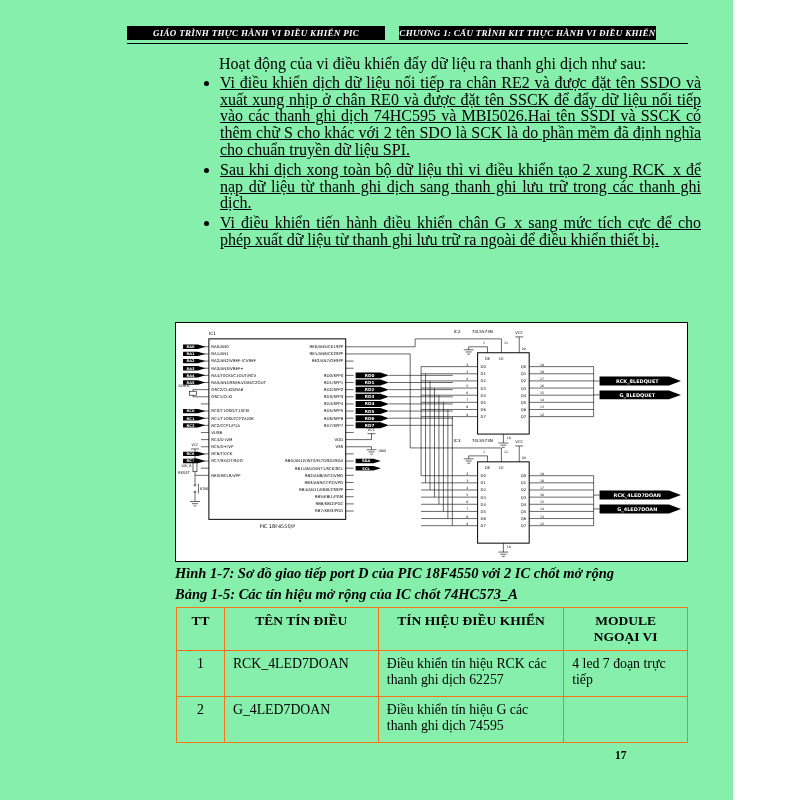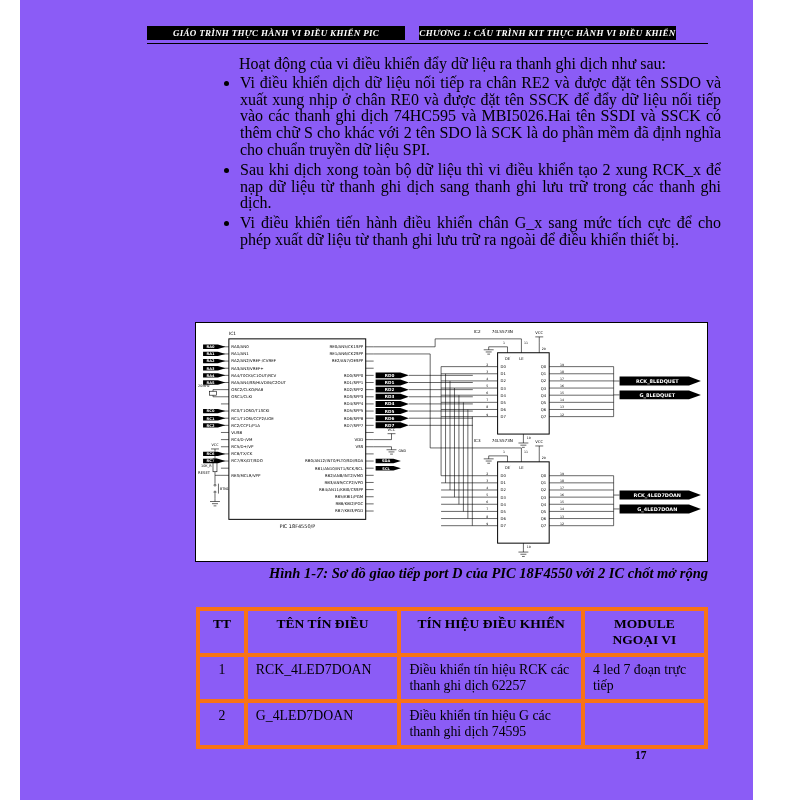--- a/index.html
+++ b/index.html
@@ -3,8 +3,8 @@
 <meta charset="utf-8">
 <style>
   html,body{margin:0;padding:0;background:#fff;}
-  .page{position:relative;width:733px;height:800px;background:#8b5cf6;overflow:hidden;
-        font-family:"Liberation Serif","DejaVu Serif",serif;color:#000;margin-left:20px;}
+  .page{position:relative;width:733px;height:800px;background:#86efac;overflow:hidden;
+        font-family:"Liberation Serif","DejaVu Serif",serif;color:#000;}
   
   .hdr{position:absolute;top:26px;left:127px;display:flex;gap:14px;}
   .hdr-bar{background:#000;color:#fff;height:14px;line-height:14px;text-align:center;

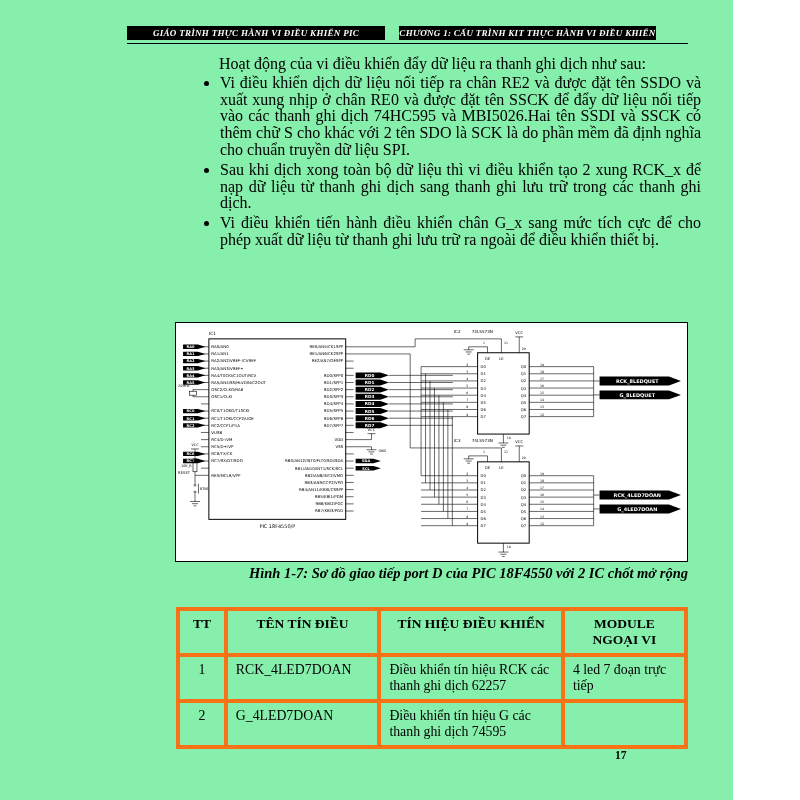--- a/index.html
+++ b/index.html
@@ -16,7 +16,7 @@
   .content{position:absolute;left:198px;top:56px;width:503px;height:264px;overflow:hidden;
            font-size:16px;line-height:16.8px;text-align:justify;}
   .content p{margin:0 0 2px;text-indent:21px;}
-  ul.bl{margin:2px 0;padding-left:22px;}
+  ul.bl{margin:2px 0;padding-left:22px;text-decoration:underline;}
   ul.bl li{margin-bottom:3px;}
   
   .figure{position:absolute;left:175px;top:322px;width:511px;height:238px;border:1px solid #000;background:#fff;}

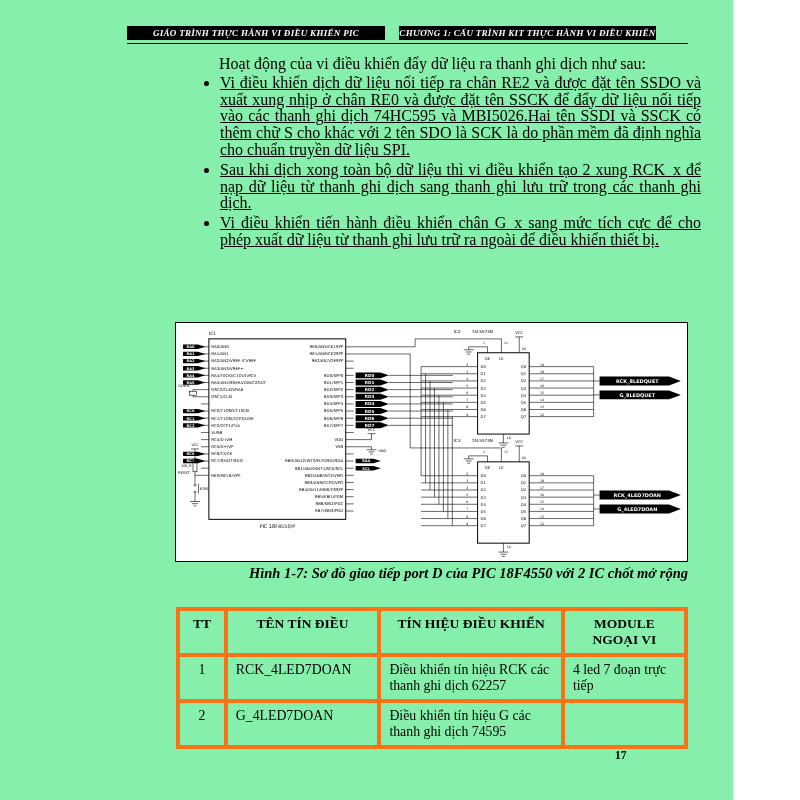--- a/index.html
+++ b/index.html
@@ -31,7 +31,7 @@
   .mid{text-anchor:middle}.end{text-anchor:end}
   .ovl{text-decoration:overline;}
   
-  .cap{position:absolute;left:175px;width:513px;text-align:right;font-weight:bold;font-style:italic;font-size:14.5px;}
+  .cap{position:absolute;left:175px;width:513px;text-align:left;font-weight:bold;font-style:italic;font-size:14.5px;}
   .cap1{top:565px;}
   .cap2{top:586px;}
   

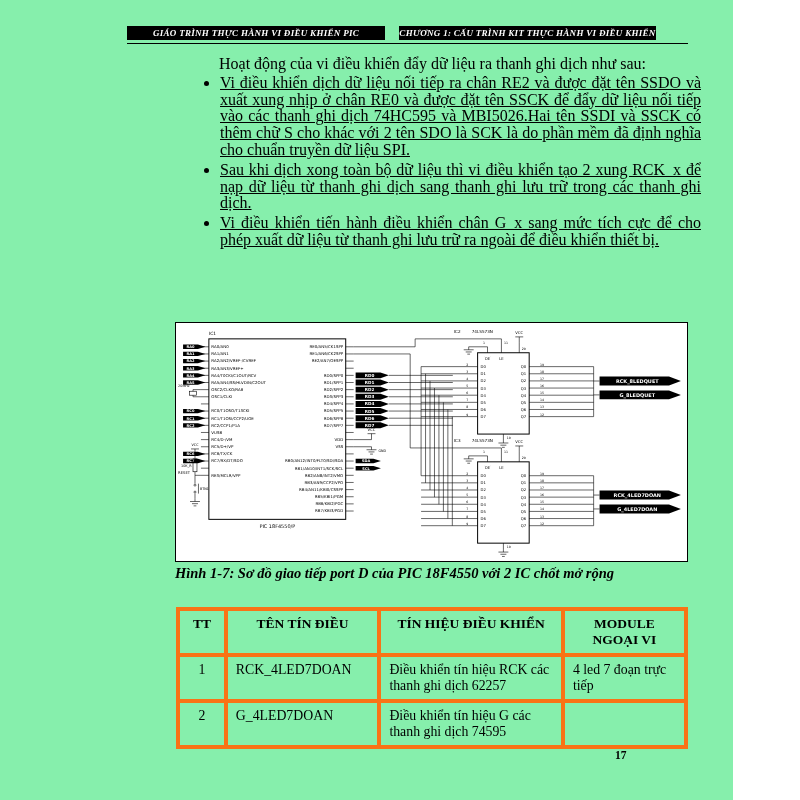--- a/index.html
+++ b/index.html
@@ -519,6 +519,7 @@
   </div>
 
   <div class="cap cap1">Hình 1-7: Sơ đồ giao tiếp port D của PIC 18F4550 với 2 IC chốt mở rộng</div>
+  <div class="cap cap2">Bảng 1-5: Các tín hiệu mở rộng của IC chốt 74HC573_A</div>
 
   <table class="sig">
     <colgroup>

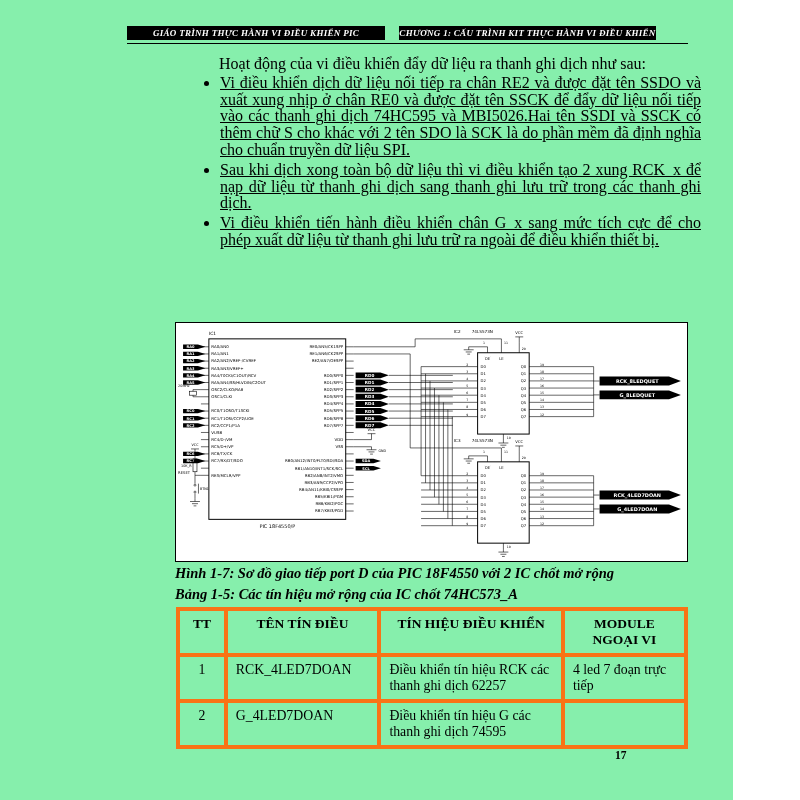--- a/index.html
+++ b/index.html
@@ -37,7 +37,7 @@
   
   table.sig{position:absolute;left:176px;top:607px;width:512px;border-collapse:collapse;
             font-size:13.8px;}
-  table.sig th,table.sig td{border:4px solid #f97316;padding:5px 8px;vertical-align:top;text-align:left;}
+  table.sig th,table.sig td{border:1px solid #f97316;padding:5px 8px;vertical-align:top;text-align:left;}
   table.sig th{font-weight:bold;text-align:center;font-size:13.5px;}
   table.sig td.c-tt{text-align:center;}
   table.sig tbody tr{height:46px;}

